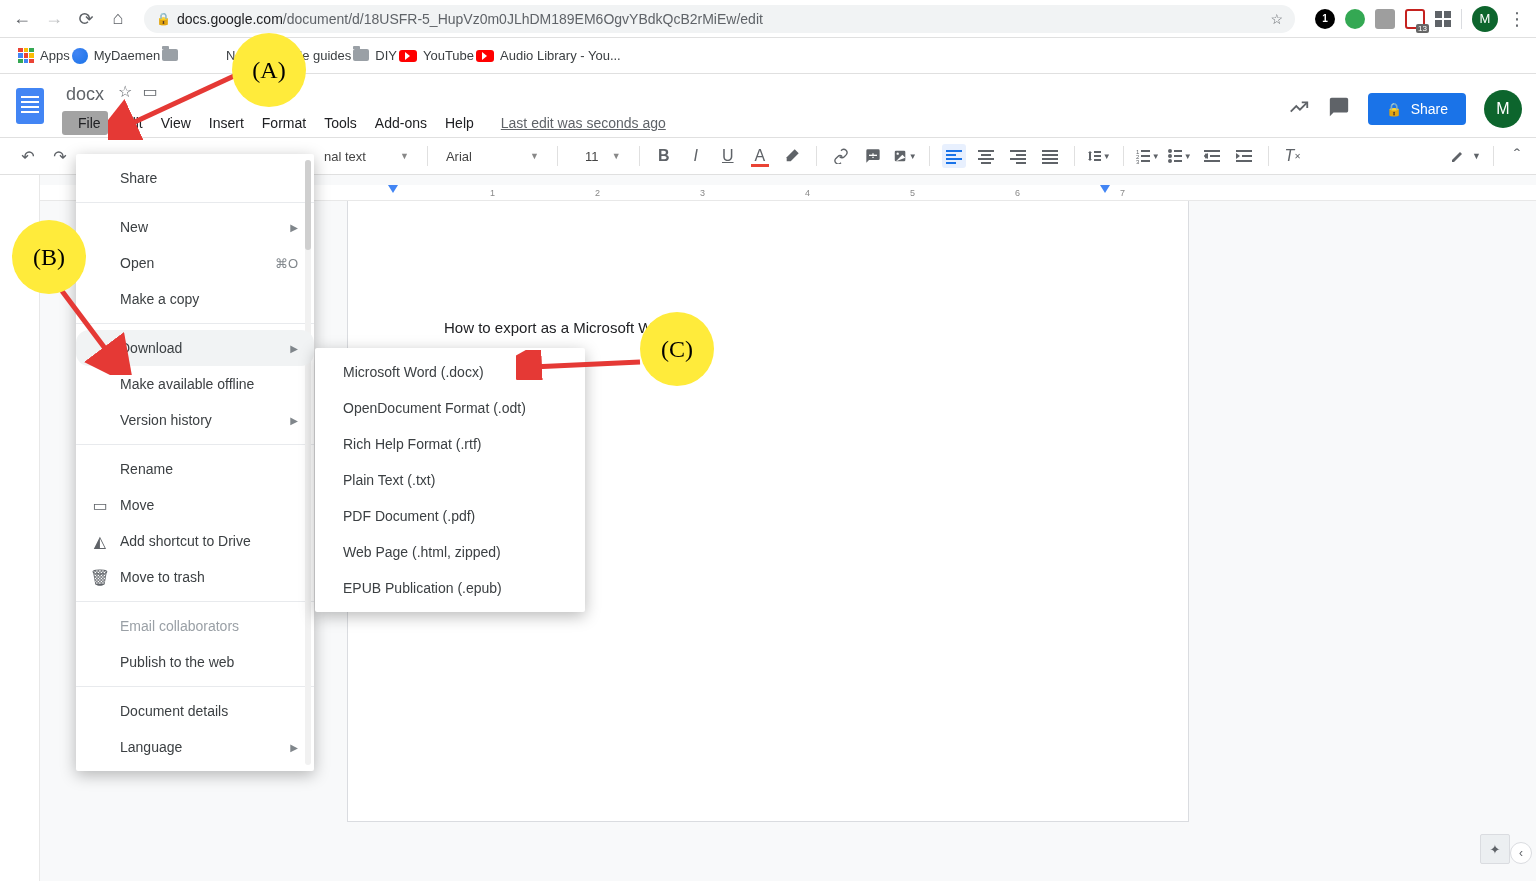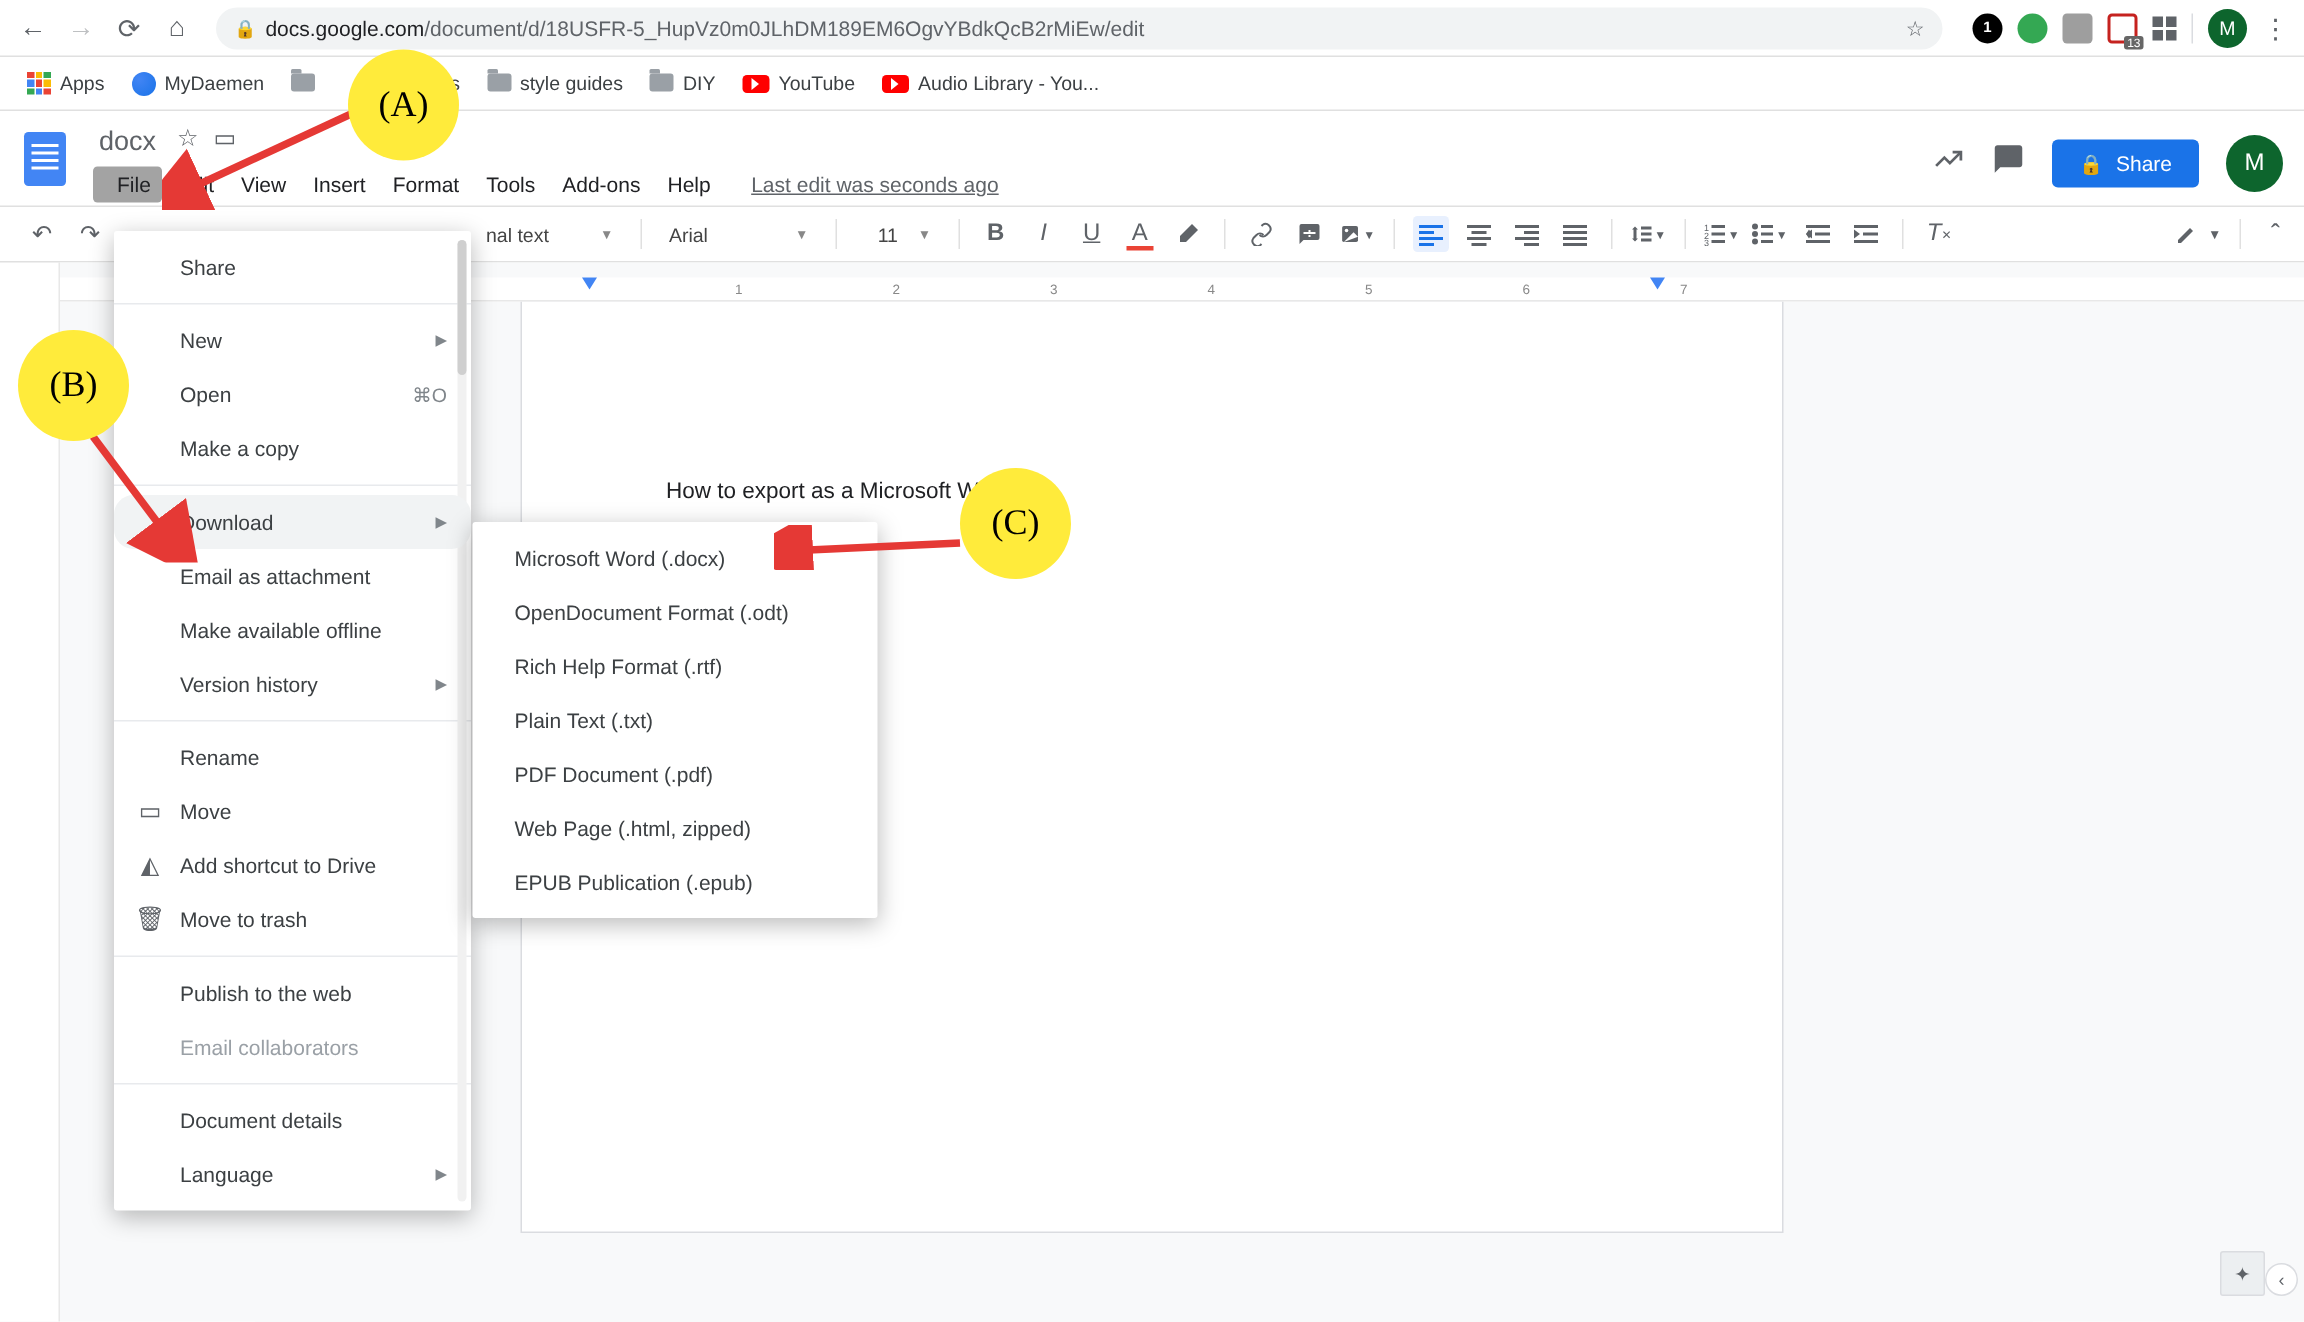--- a/index.html
+++ b/index.html
@@ -66,7 +66,7 @@
 
   
   .bookmark-bar {
-    height:36px;display:flex;align-items:center;gap:18px;padding:0 18px;
+    height:36px;display:flex;align-items:center;gap:2px;padding:0 18px;
     border-bottom:1px solid #e0e0e0;font-size:13px;color:#3c4043;
   }
   .apps-grid {width:16px;height:16px;display:grid;grid-template-columns:repeat(3,1fr);grid-template-rows:repeat(3,1fr);gap:1px;}

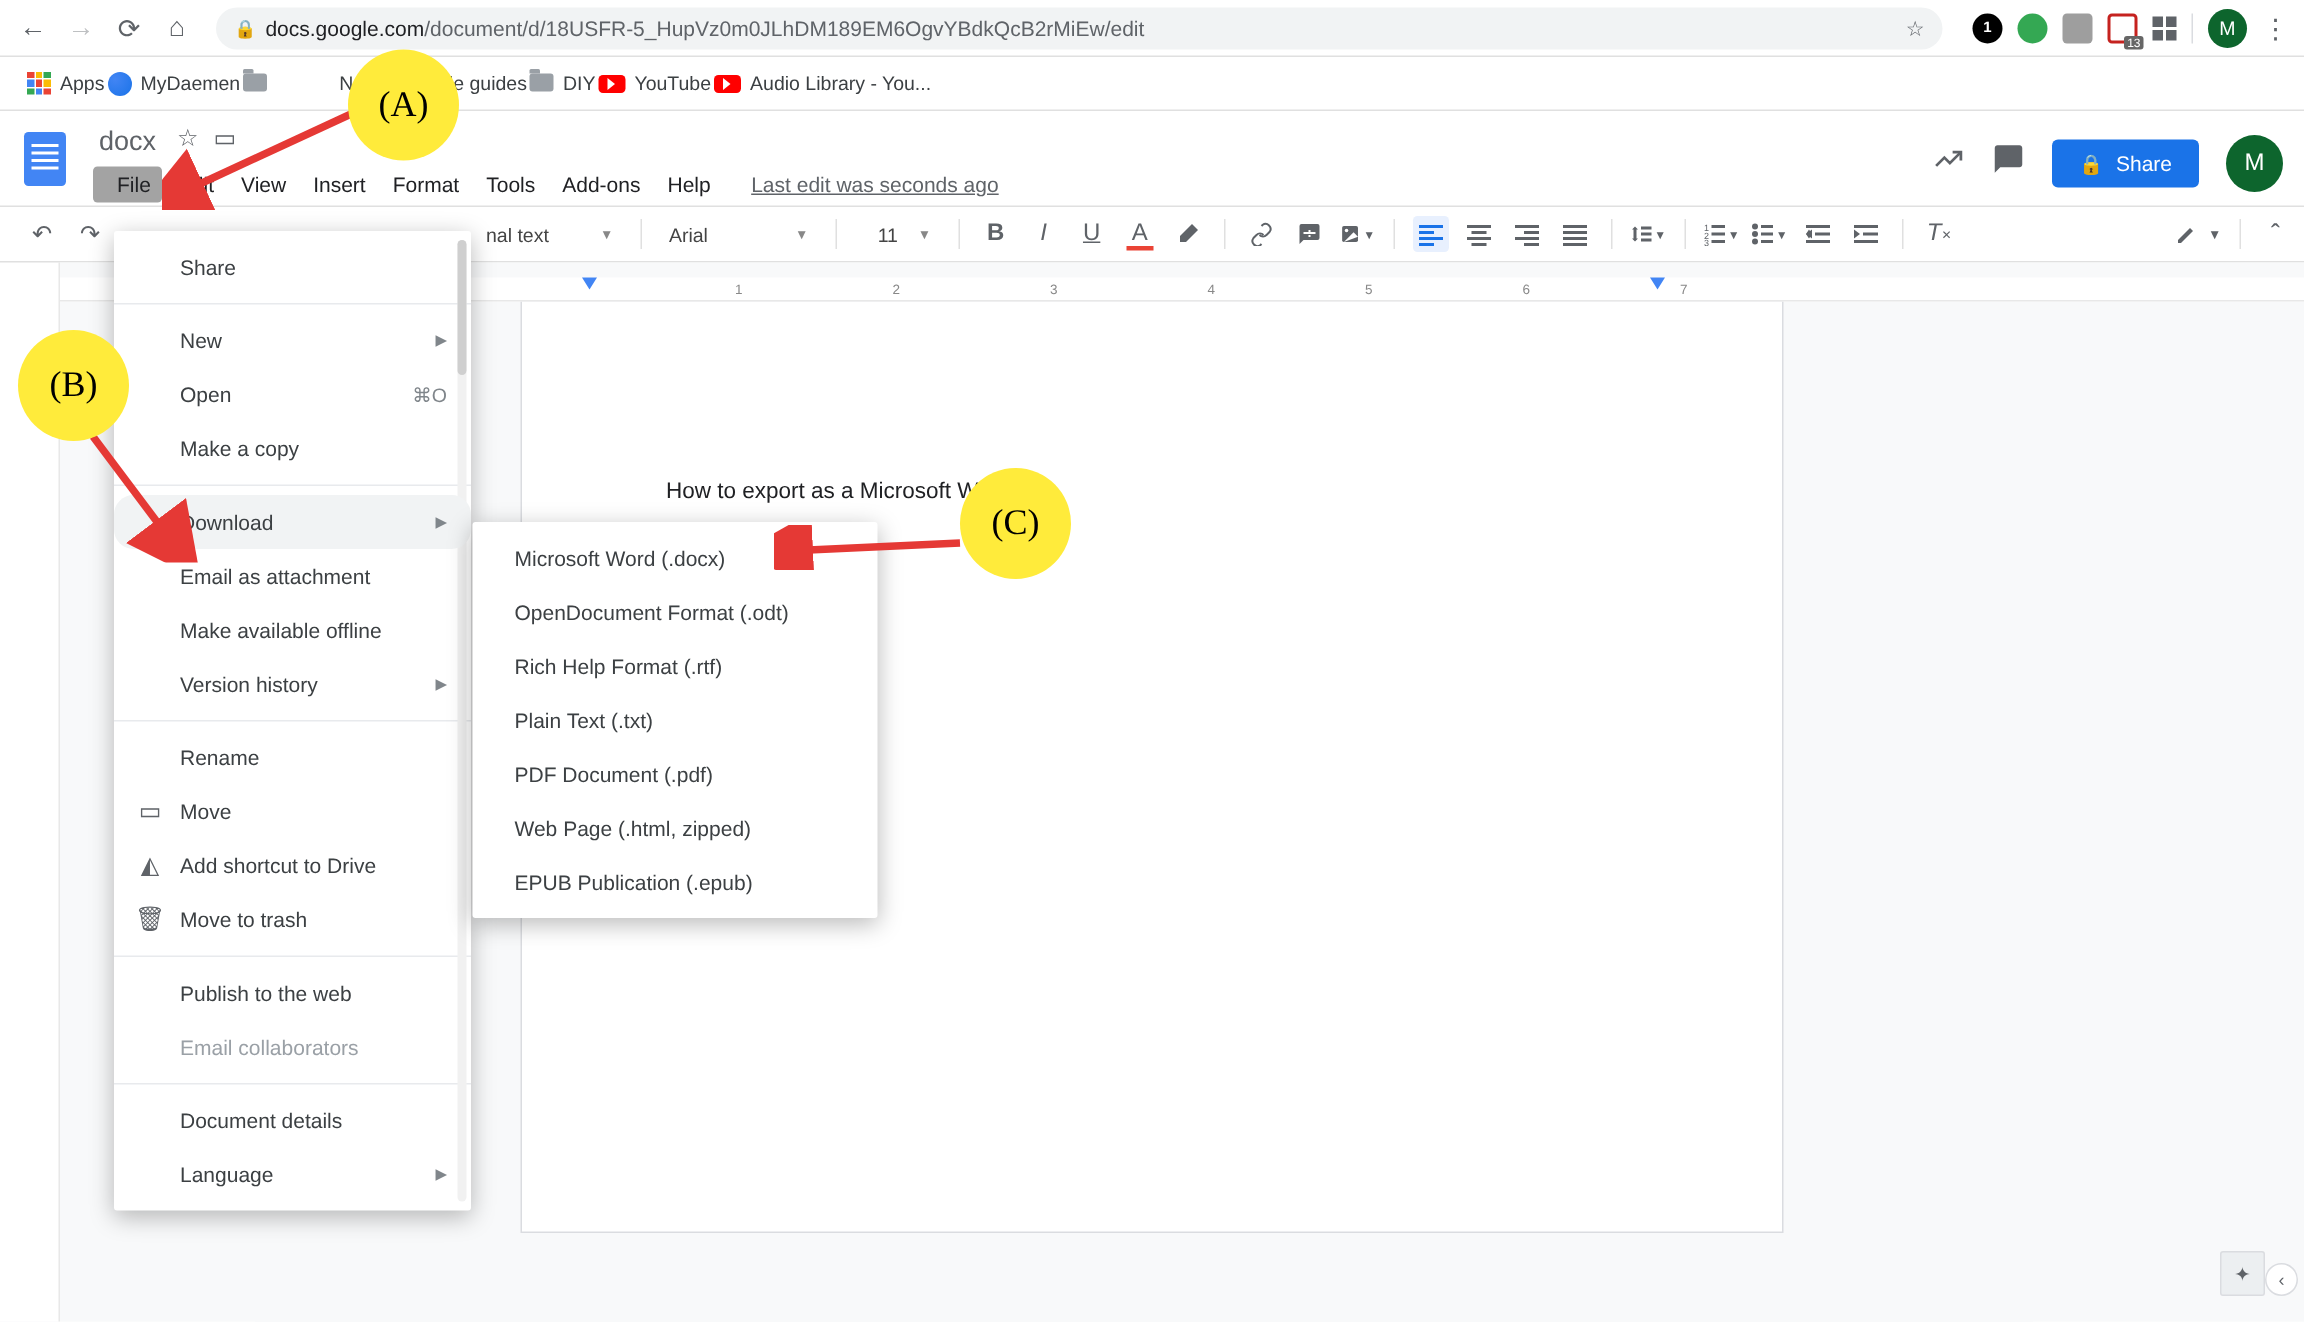--- a/index.html
+++ b/index.html
@@ -508,9 +508,6 @@
       <span class="sub">▶</span>
     </div>
   <div class="mi">
-      <span>Email as attachment</span>
-    </div>
-  <div class="mi">
       <span>Make available offline</span>
     </div>
   <div class="mi">

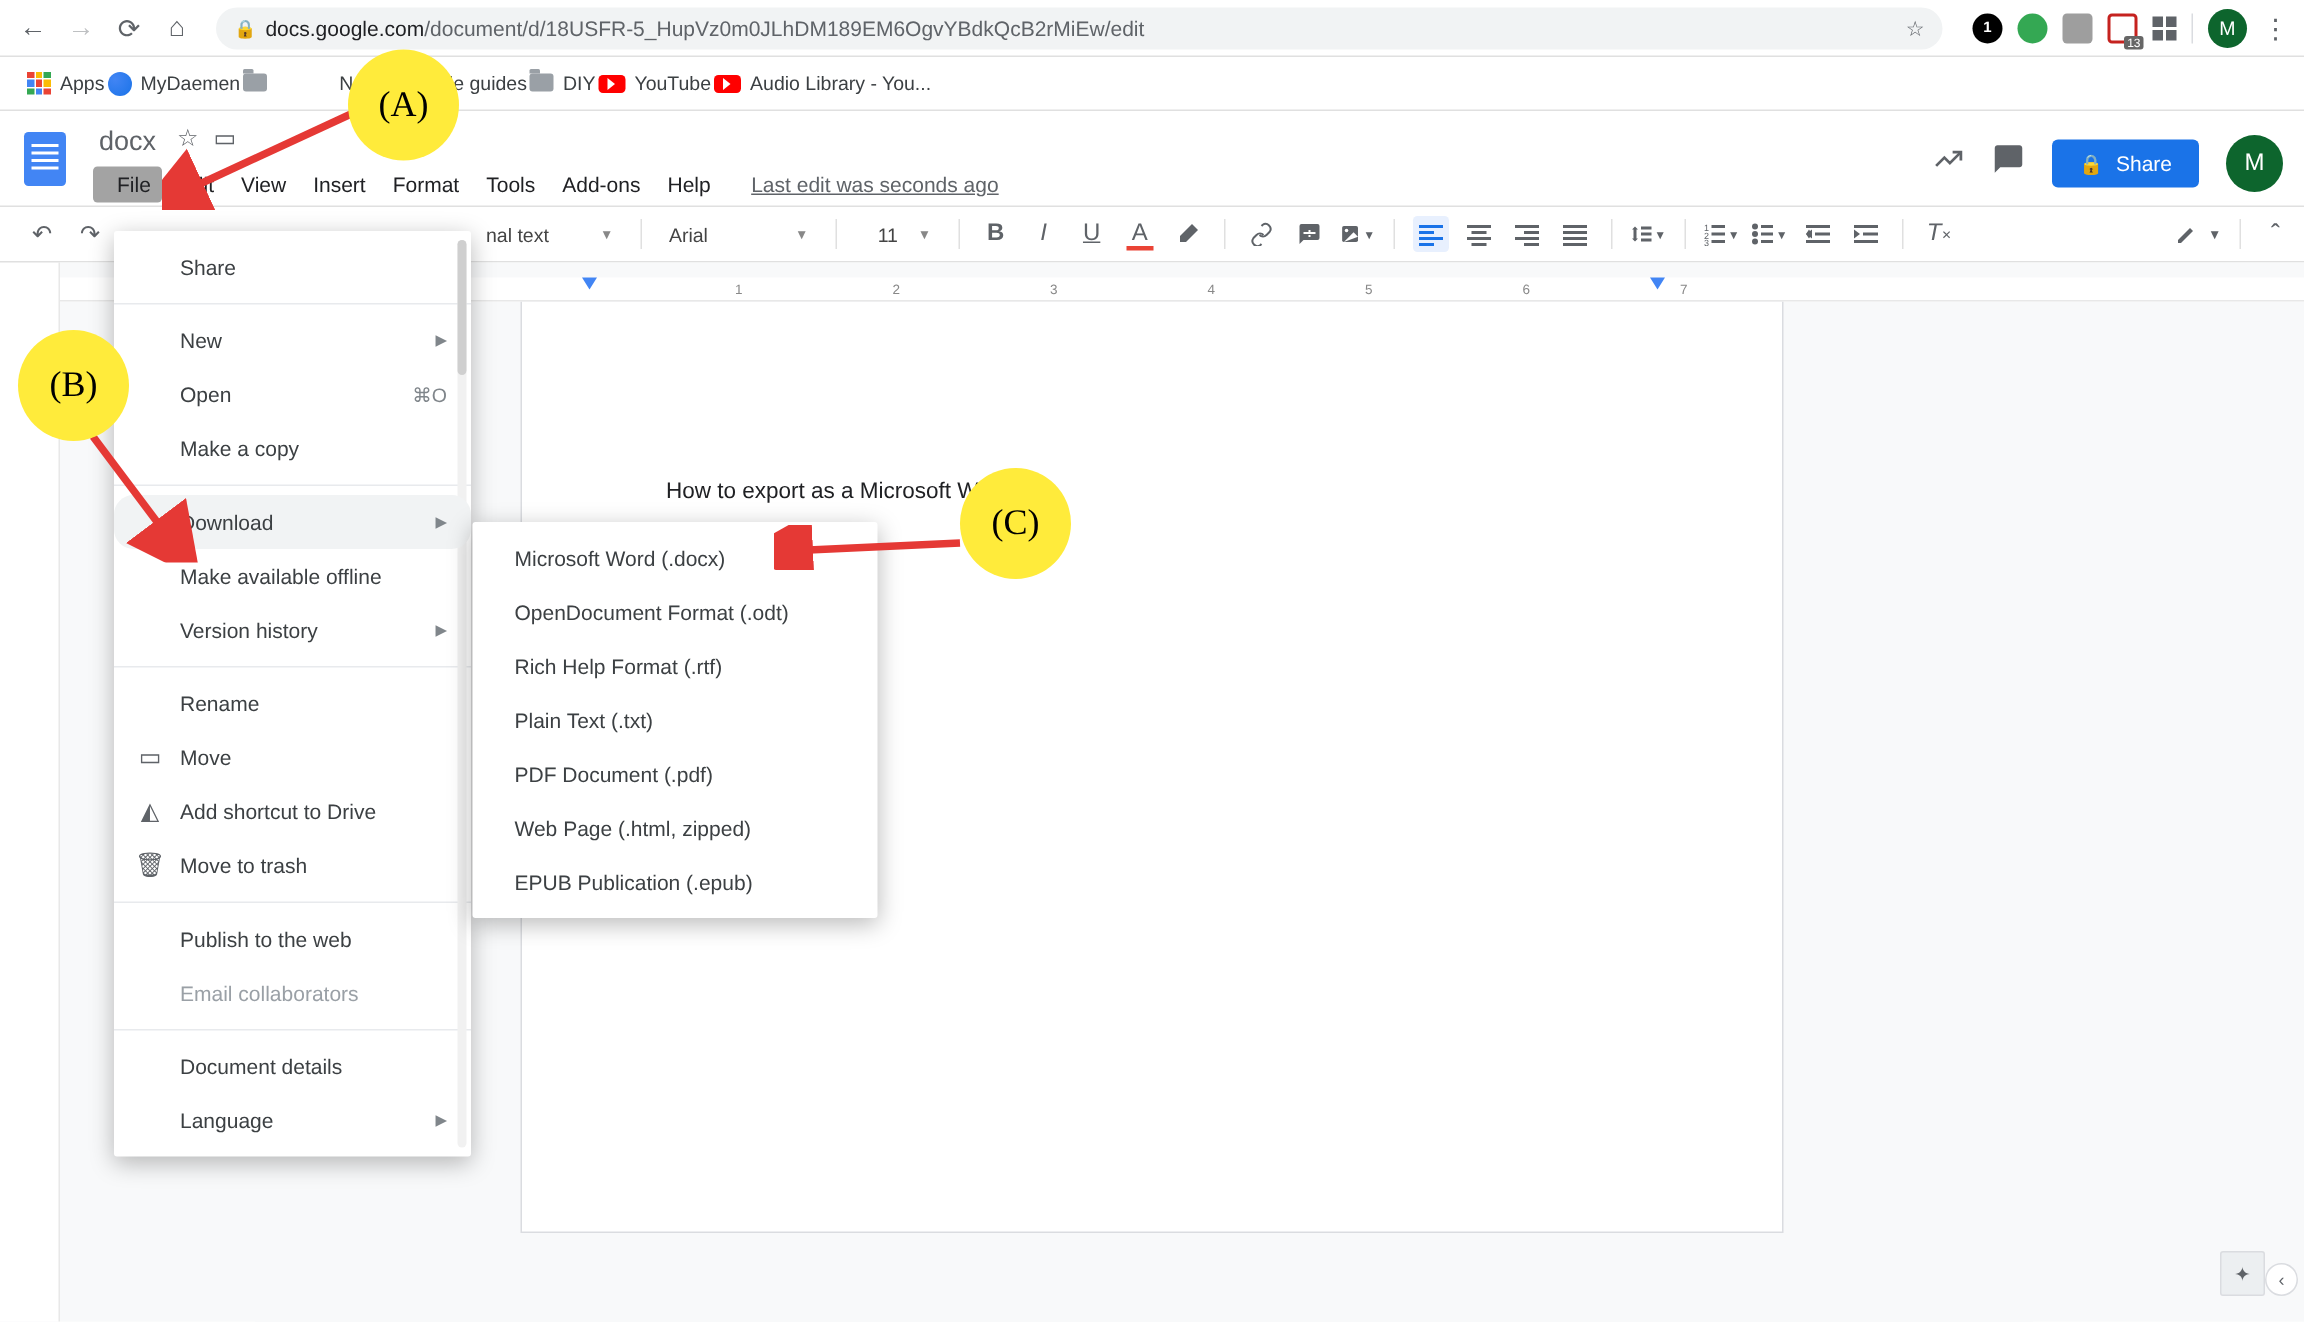--- a/index.html
+++ b/index.html
@@ -531,11 +531,11 @@
       <span>Move to trash</span>
     </div>
   <div class="menu-sep"></div>
-  <div class="mi">
-      <span>Publish to the web</span>
-    </div>
   <div class="mi disabled">
       <span>Email collaborators</span>
+    </div>
+  <div class="mi">
+      <span>Publish to the web</span>
     </div>
   <div class="menu-sep"></div>
   <div class="mi">

